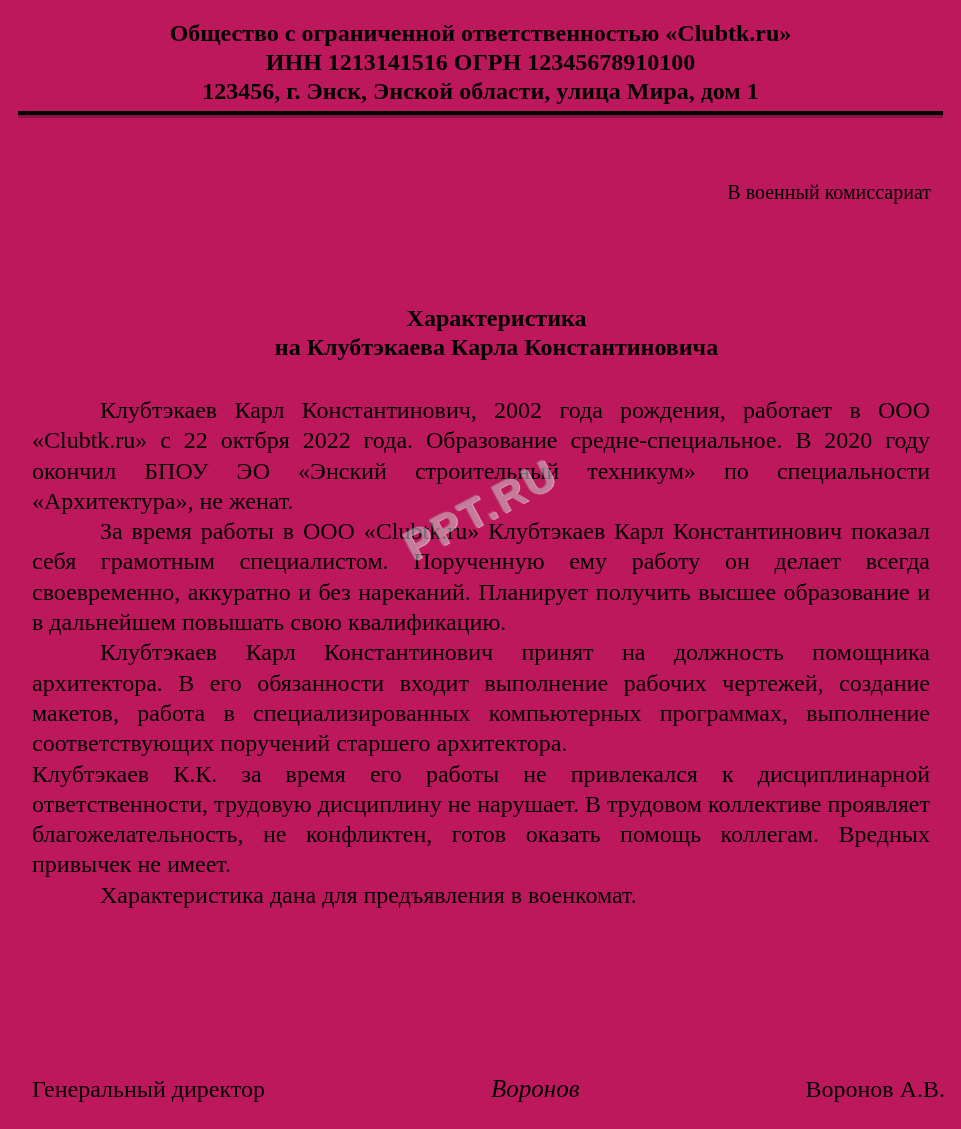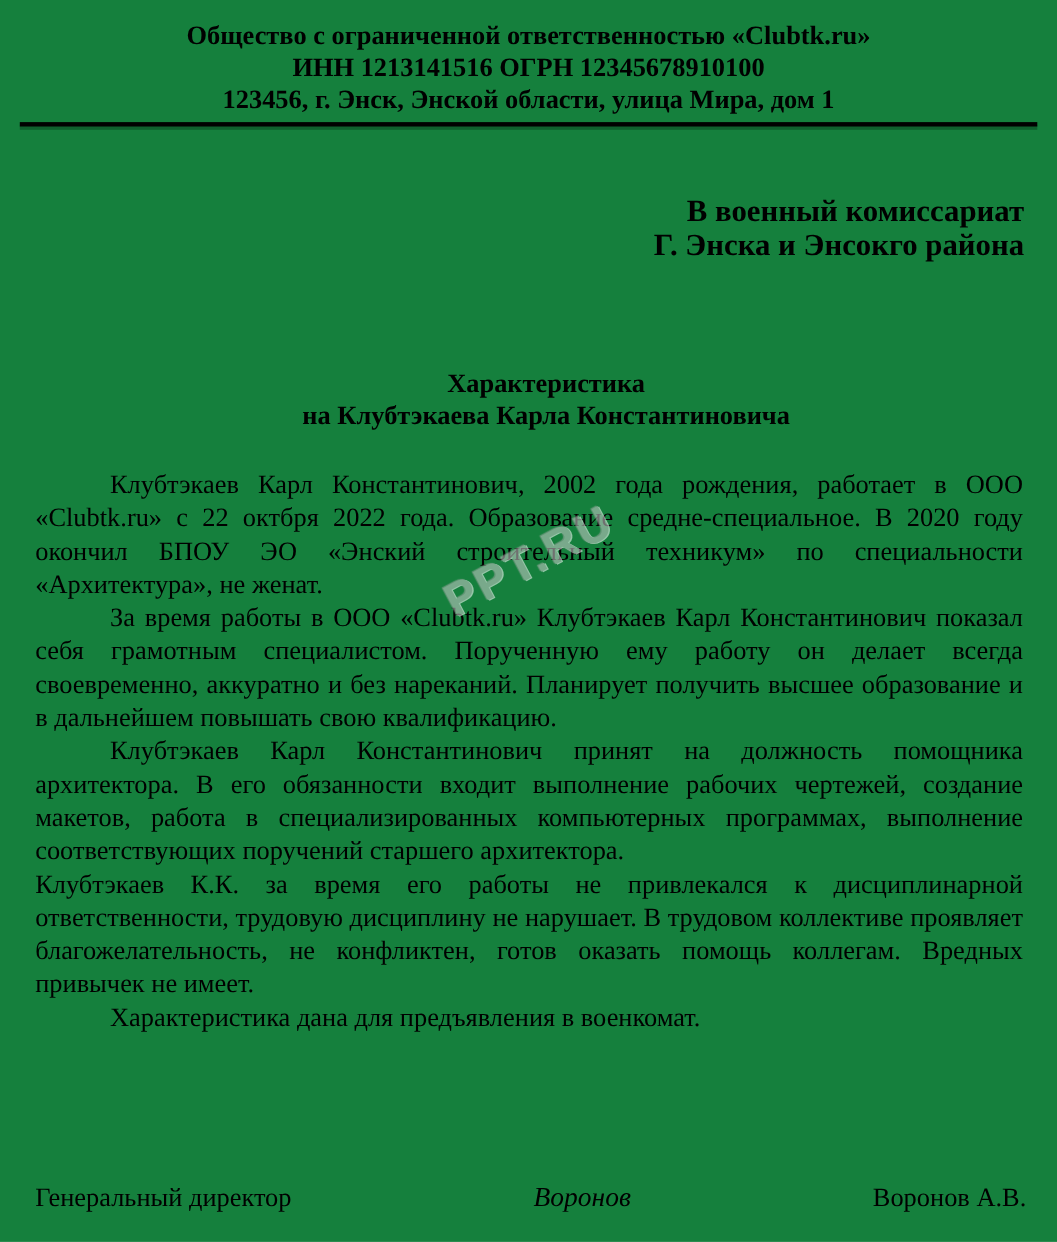--- a/index.html
+++ b/index.html
@@ -12,7 +12,7 @@
     position: relative;
     width: 961px;
     height: 1129px;
-    background: #15803d;
+    background: #be185d;
     color: #000000;
     font-family: "Liberation Serif", "DejaVu Serif", serif;
     overflow: hidden;

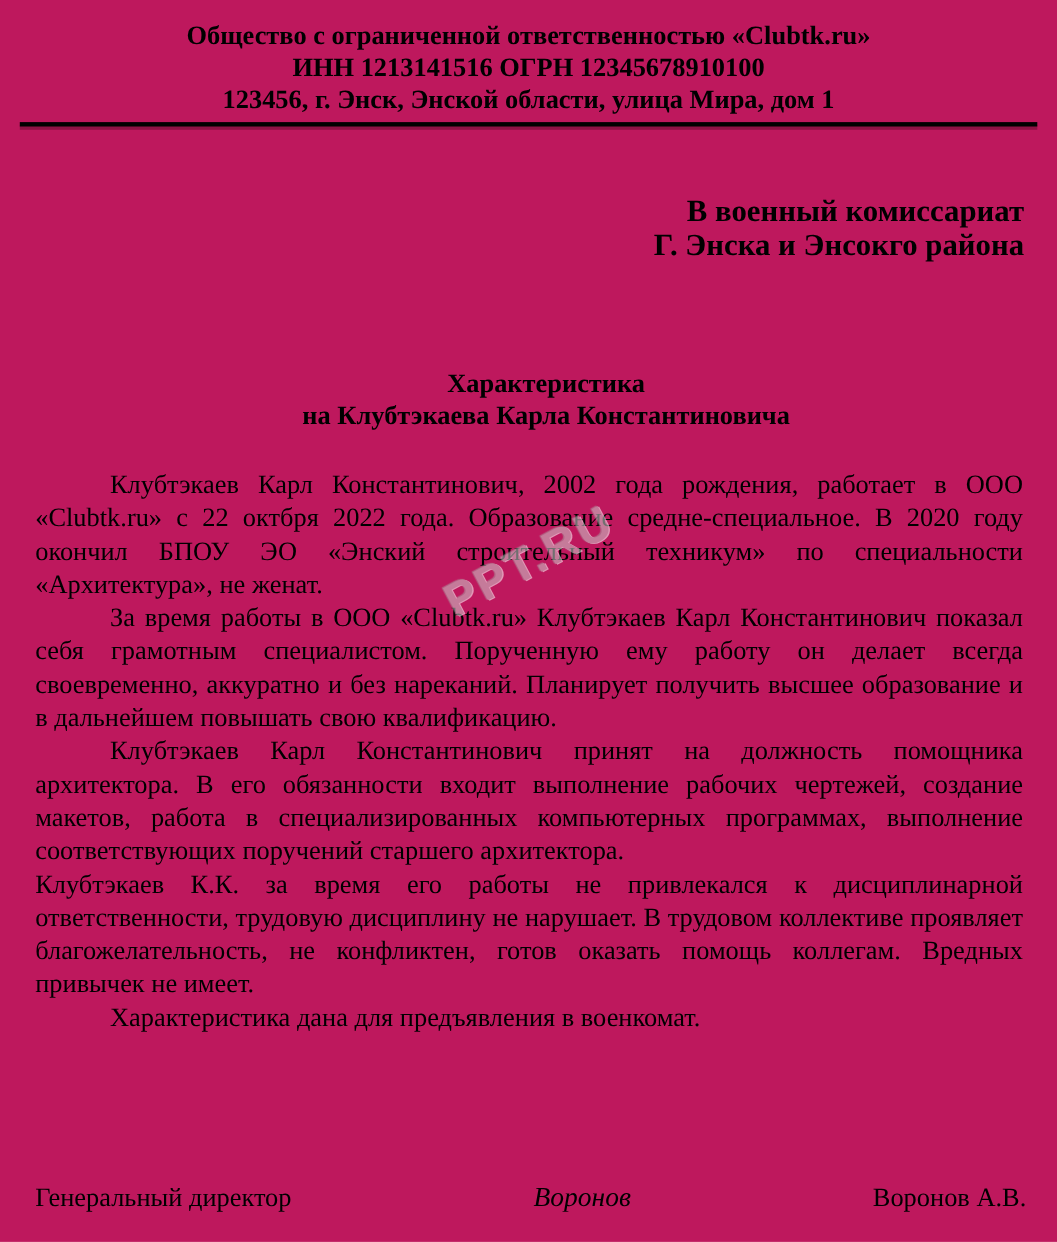--- a/index.html
+++ b/index.html
@@ -39,9 +39,8 @@
   .addressee {
     margin: 62px 30px 0 0;
     text-align: right;
-    font-size: 28px;
+    font-size: 20px;
     line-height: 31px;
-    font-weight: bold;
   }
 
   

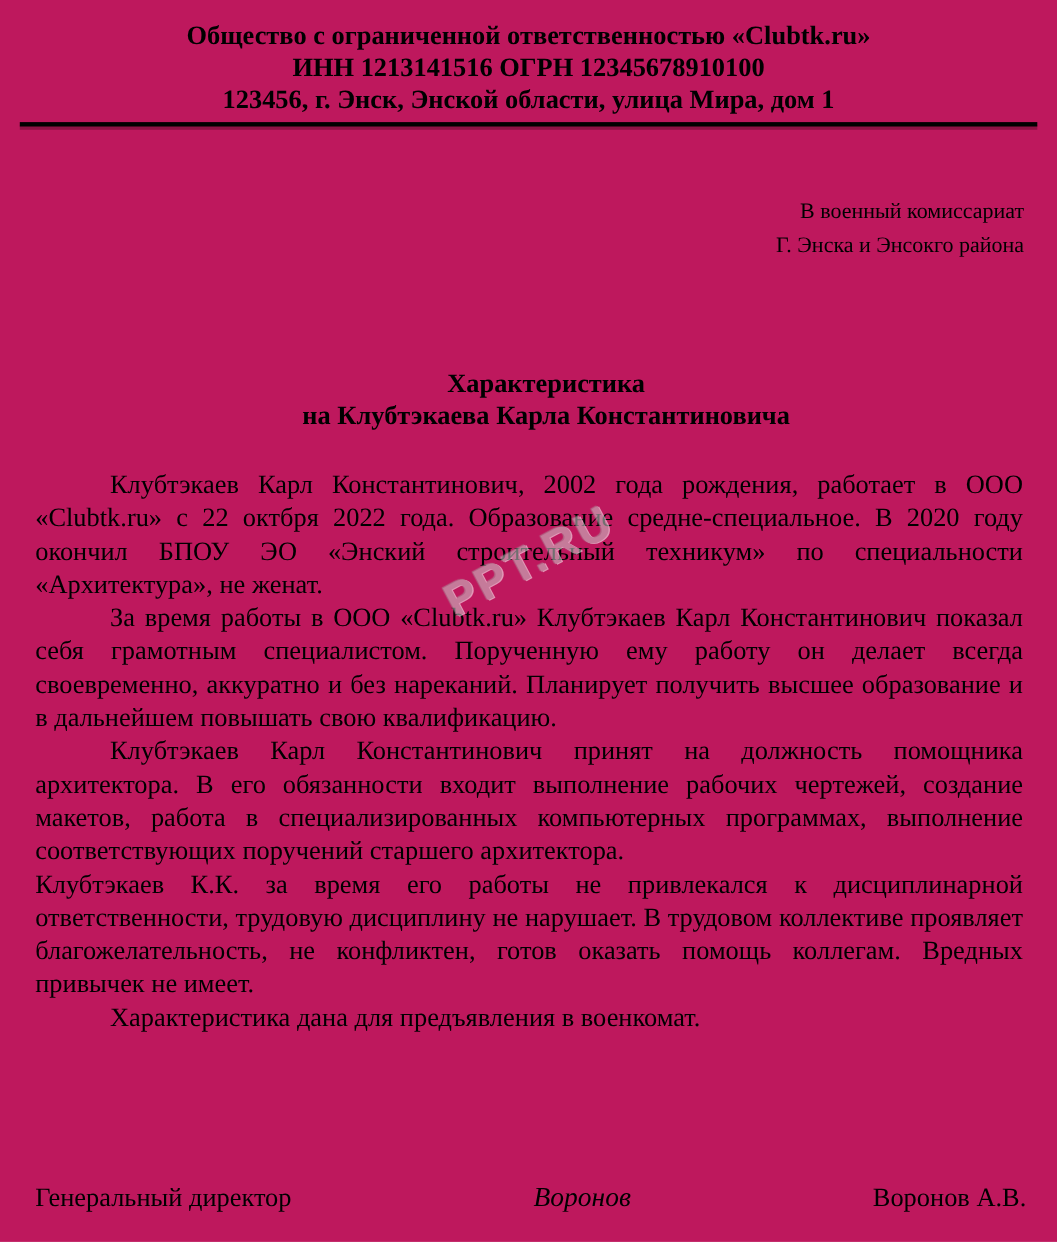--- a/index.html
+++ b/index.html
@@ -115,7 +115,6 @@
 
   <div class="addressee">
     <div>В военный комиссариат</div>
-    <div>Г. Энска и Энсокго района</div>
   </div>
 
   <h1 class="doc-title">

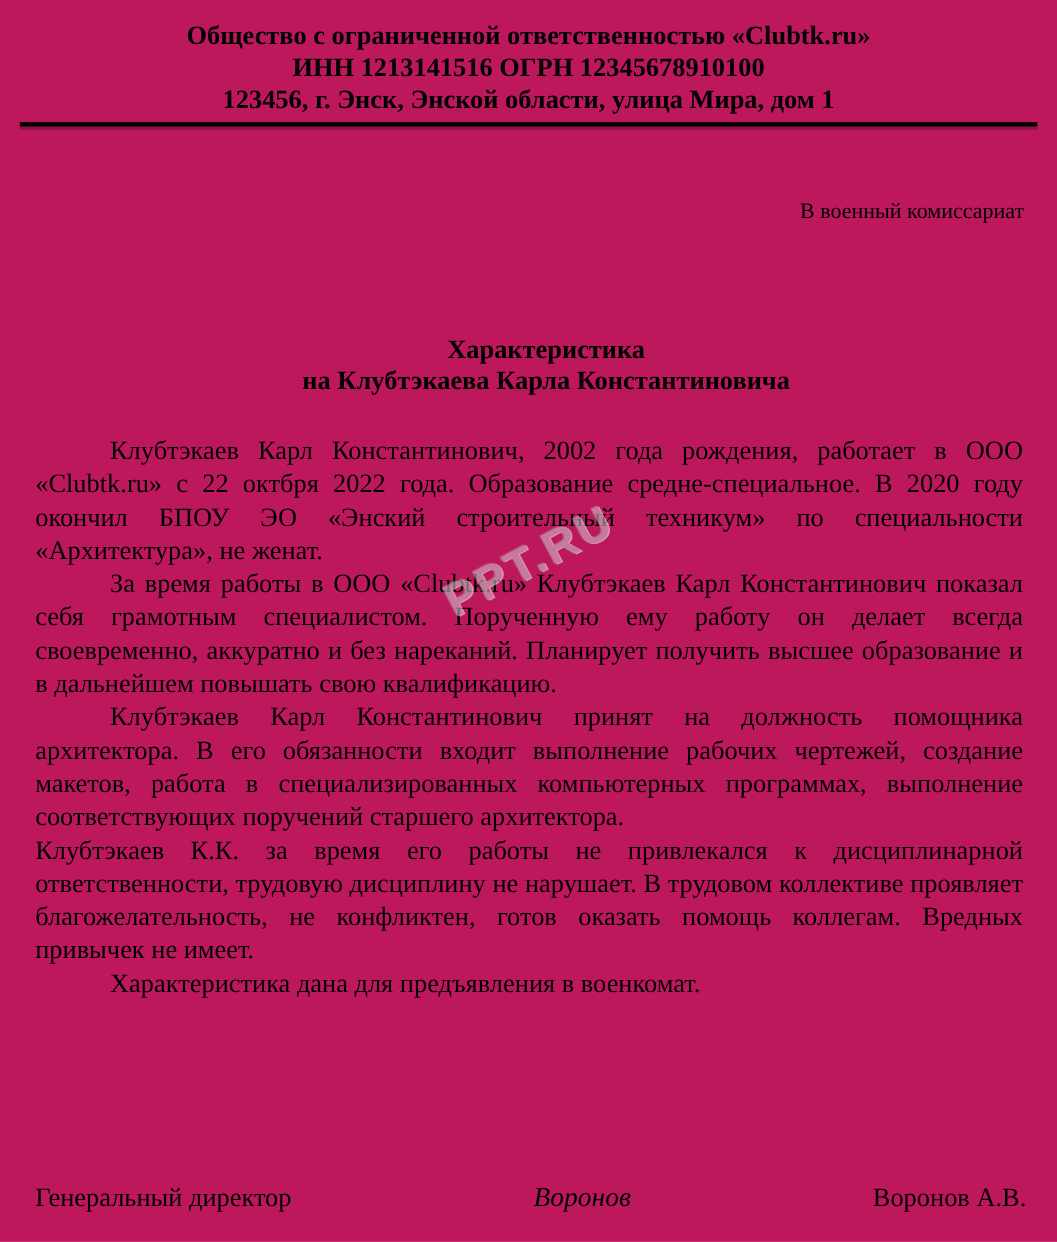--- a/index.html
+++ b/index.html
@@ -86,7 +86,7 @@
   .signature-row {
     position: absolute;
     left: 32px;
-    right: 28px;
+    right: 16px;
     top: 1074px;
     display: flex;
     justify-content: space-between;

